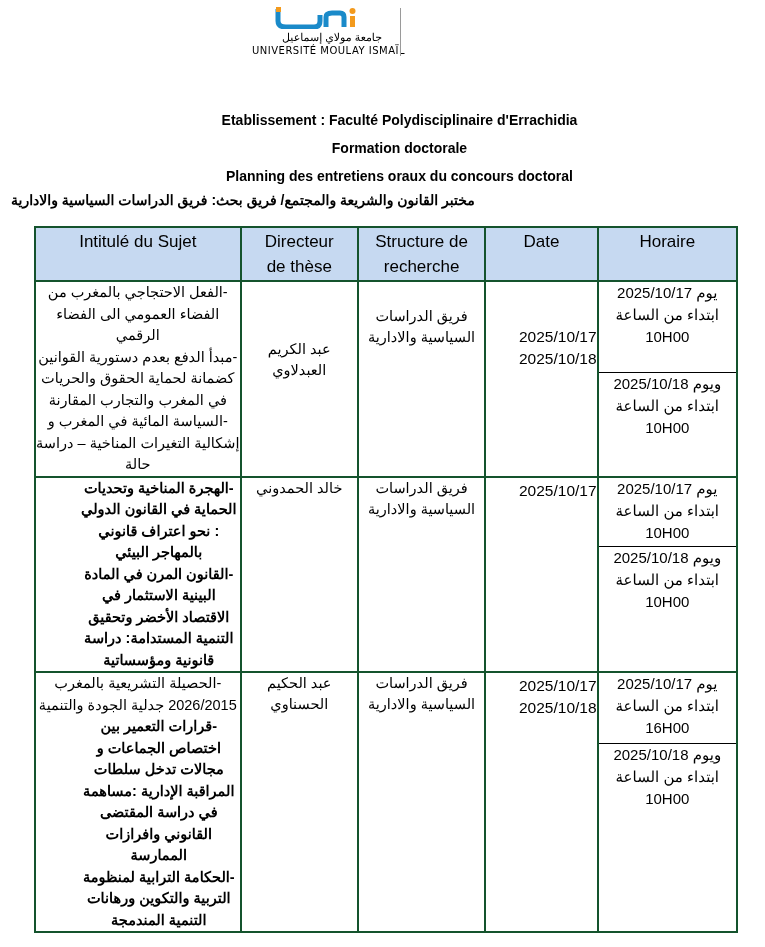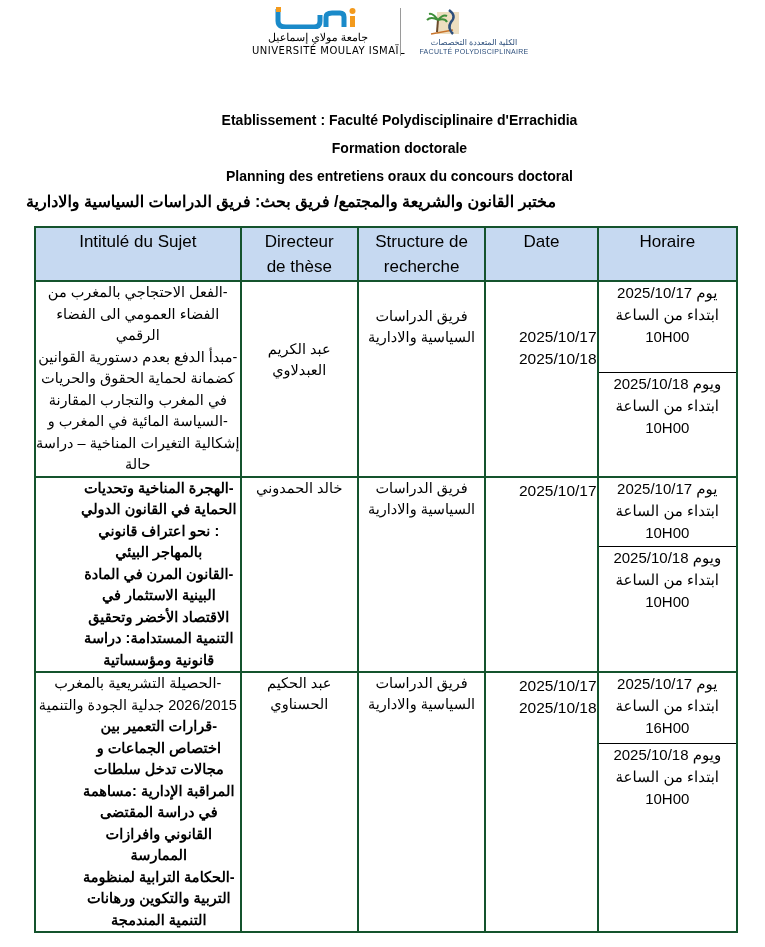--- a/index.html
+++ b/index.html
@@ -7,7 +7,7 @@
   .logos { position:absolute; top:4px; left:250px; width:300px; height:56px; }
   .umi { position:absolute; left:0; top:0; width:132px; height:56px; }
   .umi-mark { position:absolute; left:24px; top:3px; width:86px; height:22px; }
-  .umi-ar { position:absolute; left:4px; top:27px; width:128px; font-size:11px; text-align:center; direction:rtl; white-space:nowrap; }
+  .umi-ar { position:absolute; left:4px; top:27px; width:128px; font-size:11px; text-align:right; direction:rtl; white-space:nowrap; }
   .umi-fr { position:absolute; left:2px; top:41px; width:130px; font-size:10px; text-align:center; letter-spacing:0.5px; white-space:nowrap; font-family:"DejaVu Sans", sans-serif; }
   .sep { position:absolute; left:150px; top:4px; width:1px; height:48px; background:#9a9a9a; }
   .fp { position:absolute; left:168px; top:4px; width:120px; height:50px; }

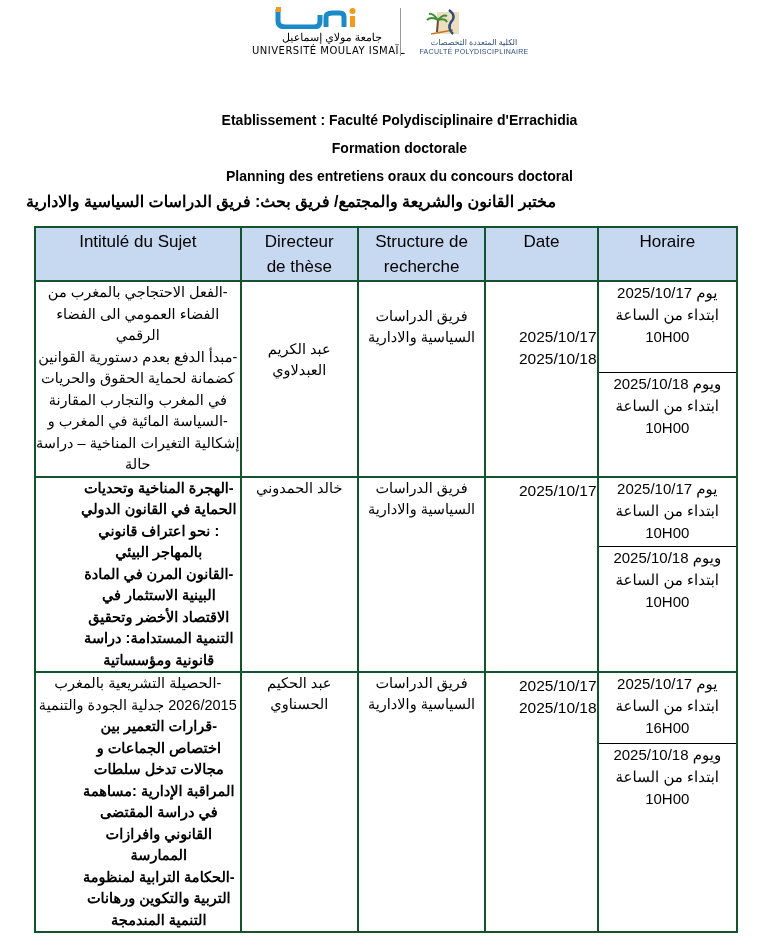--- a/index.html
+++ b/index.html
@@ -50,17 +50,6 @@
     <div class="umi-fr">UNIVERSITÉ MOULAY ISMAÏL</div>
   </div>
   <div class="sep"></div>
-  <div class="fp">
-    <svg class="fp-mark" viewBox="0 0 40 30">
-      <rect x="14" y="4" width="22" height="22" fill="#e8d6b0" opacity="0.8"></rect>
-      <path d="M8 26 L30 22" stroke="#c8742b" stroke-width="1.5"></path>
-      <path d="M14 24 L15 12" stroke="#6b4a2a" stroke-width="2"></path>
-      <path d="M15 12 Q8 8 4 12 M15 12 Q10 5 6 6 M15 12 Q20 6 24 8 M15 12 Q22 10 24 14" fill="none" stroke="#3f8f3a" stroke-width="2"></path>
-      <path d="M26 2 Q34 8 28 14 Q24 20 30 26" fill="none" stroke="#2d4f7c" stroke-width="2.5"></path>
-    </svg>
-    <div class="fp-ar">الكلية المتعددة التخصصات</div>
-    <div class="fp-fr">FACULTÉ POLYDISCIPLINAIRE</div>
-  </div>
 </div>
 
 <div class="hline h1">Etablissement : Faculté Polydisciplinaire d'Errachidia</div>

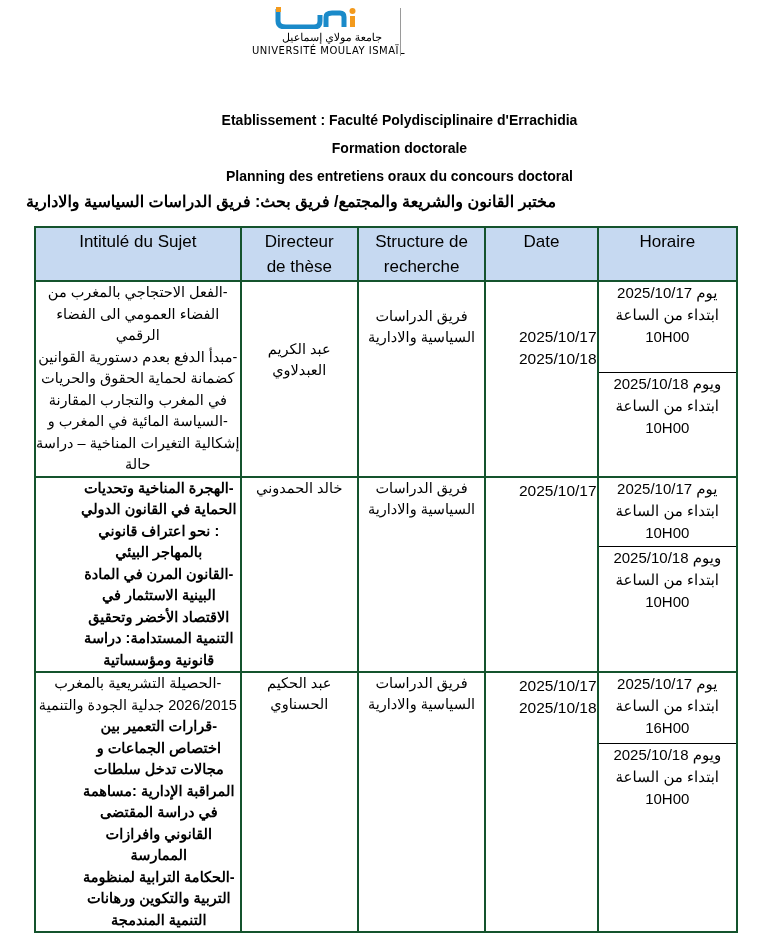--- a/index.html
+++ b/index.html
@@ -19,7 +19,7 @@
   .h1 { top:112px; }
   .h2 { top:140px; }
   .h3 { top:168px; }
-  .lab { position:absolute; top:192px; right:194px; width:560px; text-align:center; direction:rtl; font-size:16px; font-weight:bold; white-space:nowrap; }
+  .lab { position:absolute; top:192px; right:194px; width:560px; text-align:left; direction:rtl; font-size:14px; font-weight:bold; white-space:nowrap; }
 
   table.plan { position:absolute; left:34px; top:226px; width:704px; border-collapse:collapse; table-layout:fixed; }
   table.plan th, table.plan td { border:2px solid #14532d; padding:0; vertical-align:top; }

